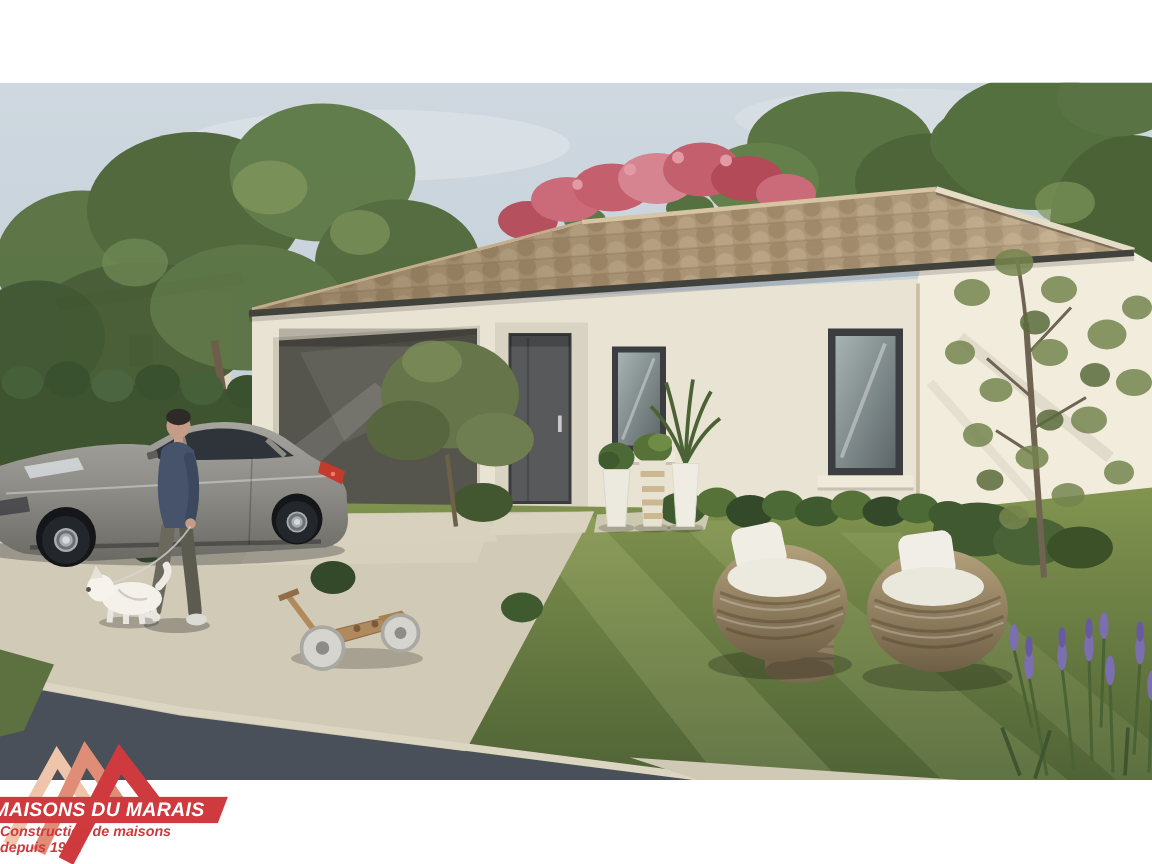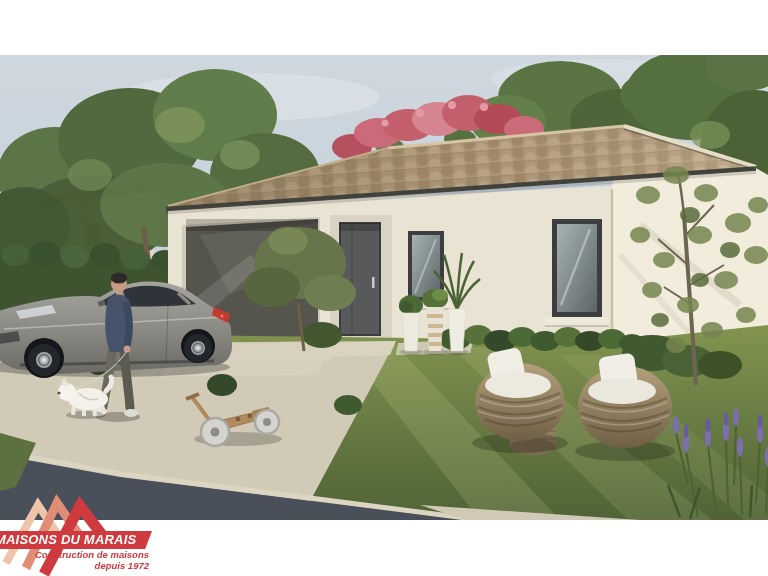--- a/index.html
+++ b/index.html
@@ -16,7 +16,7 @@
   #logo .banner span{display:block;margin-left:-5px;white-space:nowrap;
     font-style:italic;font-weight:bold;font-size:13px;line-height:18px;
     letter-spacing:.2px;color:#ffffff;}
-  #logo .taglines{position:absolute;left:0;top:58px;width:149px;text-align:right;
+  #logo .taglines{position:absolute;left:0;top:58px;width:149px;text-align:left;
     color:var(--logo-red,#ce3a3d);font-style:italic;font-weight:bold;
     font-size:9.5px;line-height:1.12;}
 </style>

